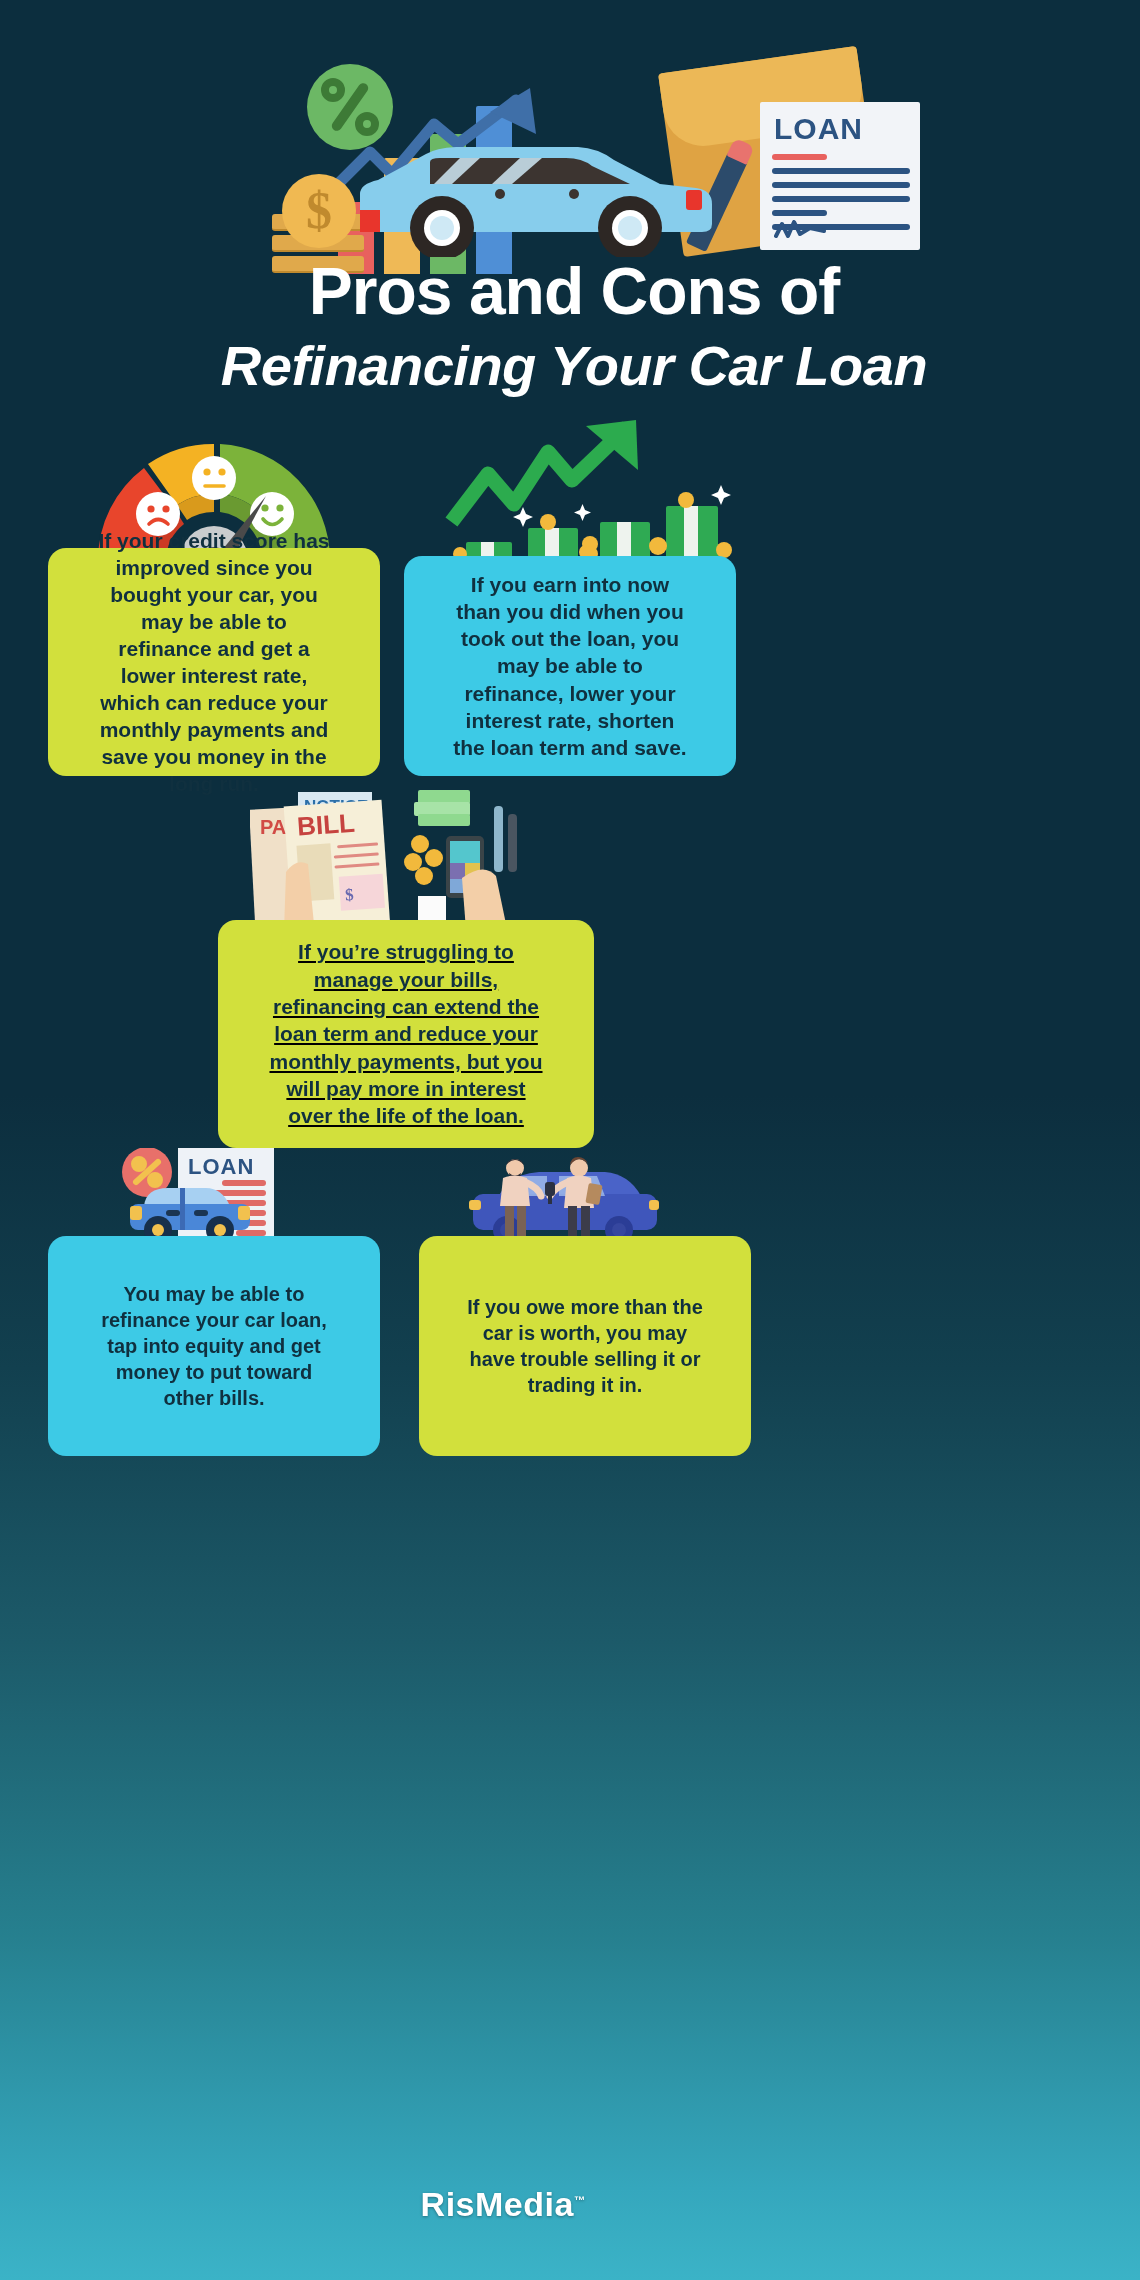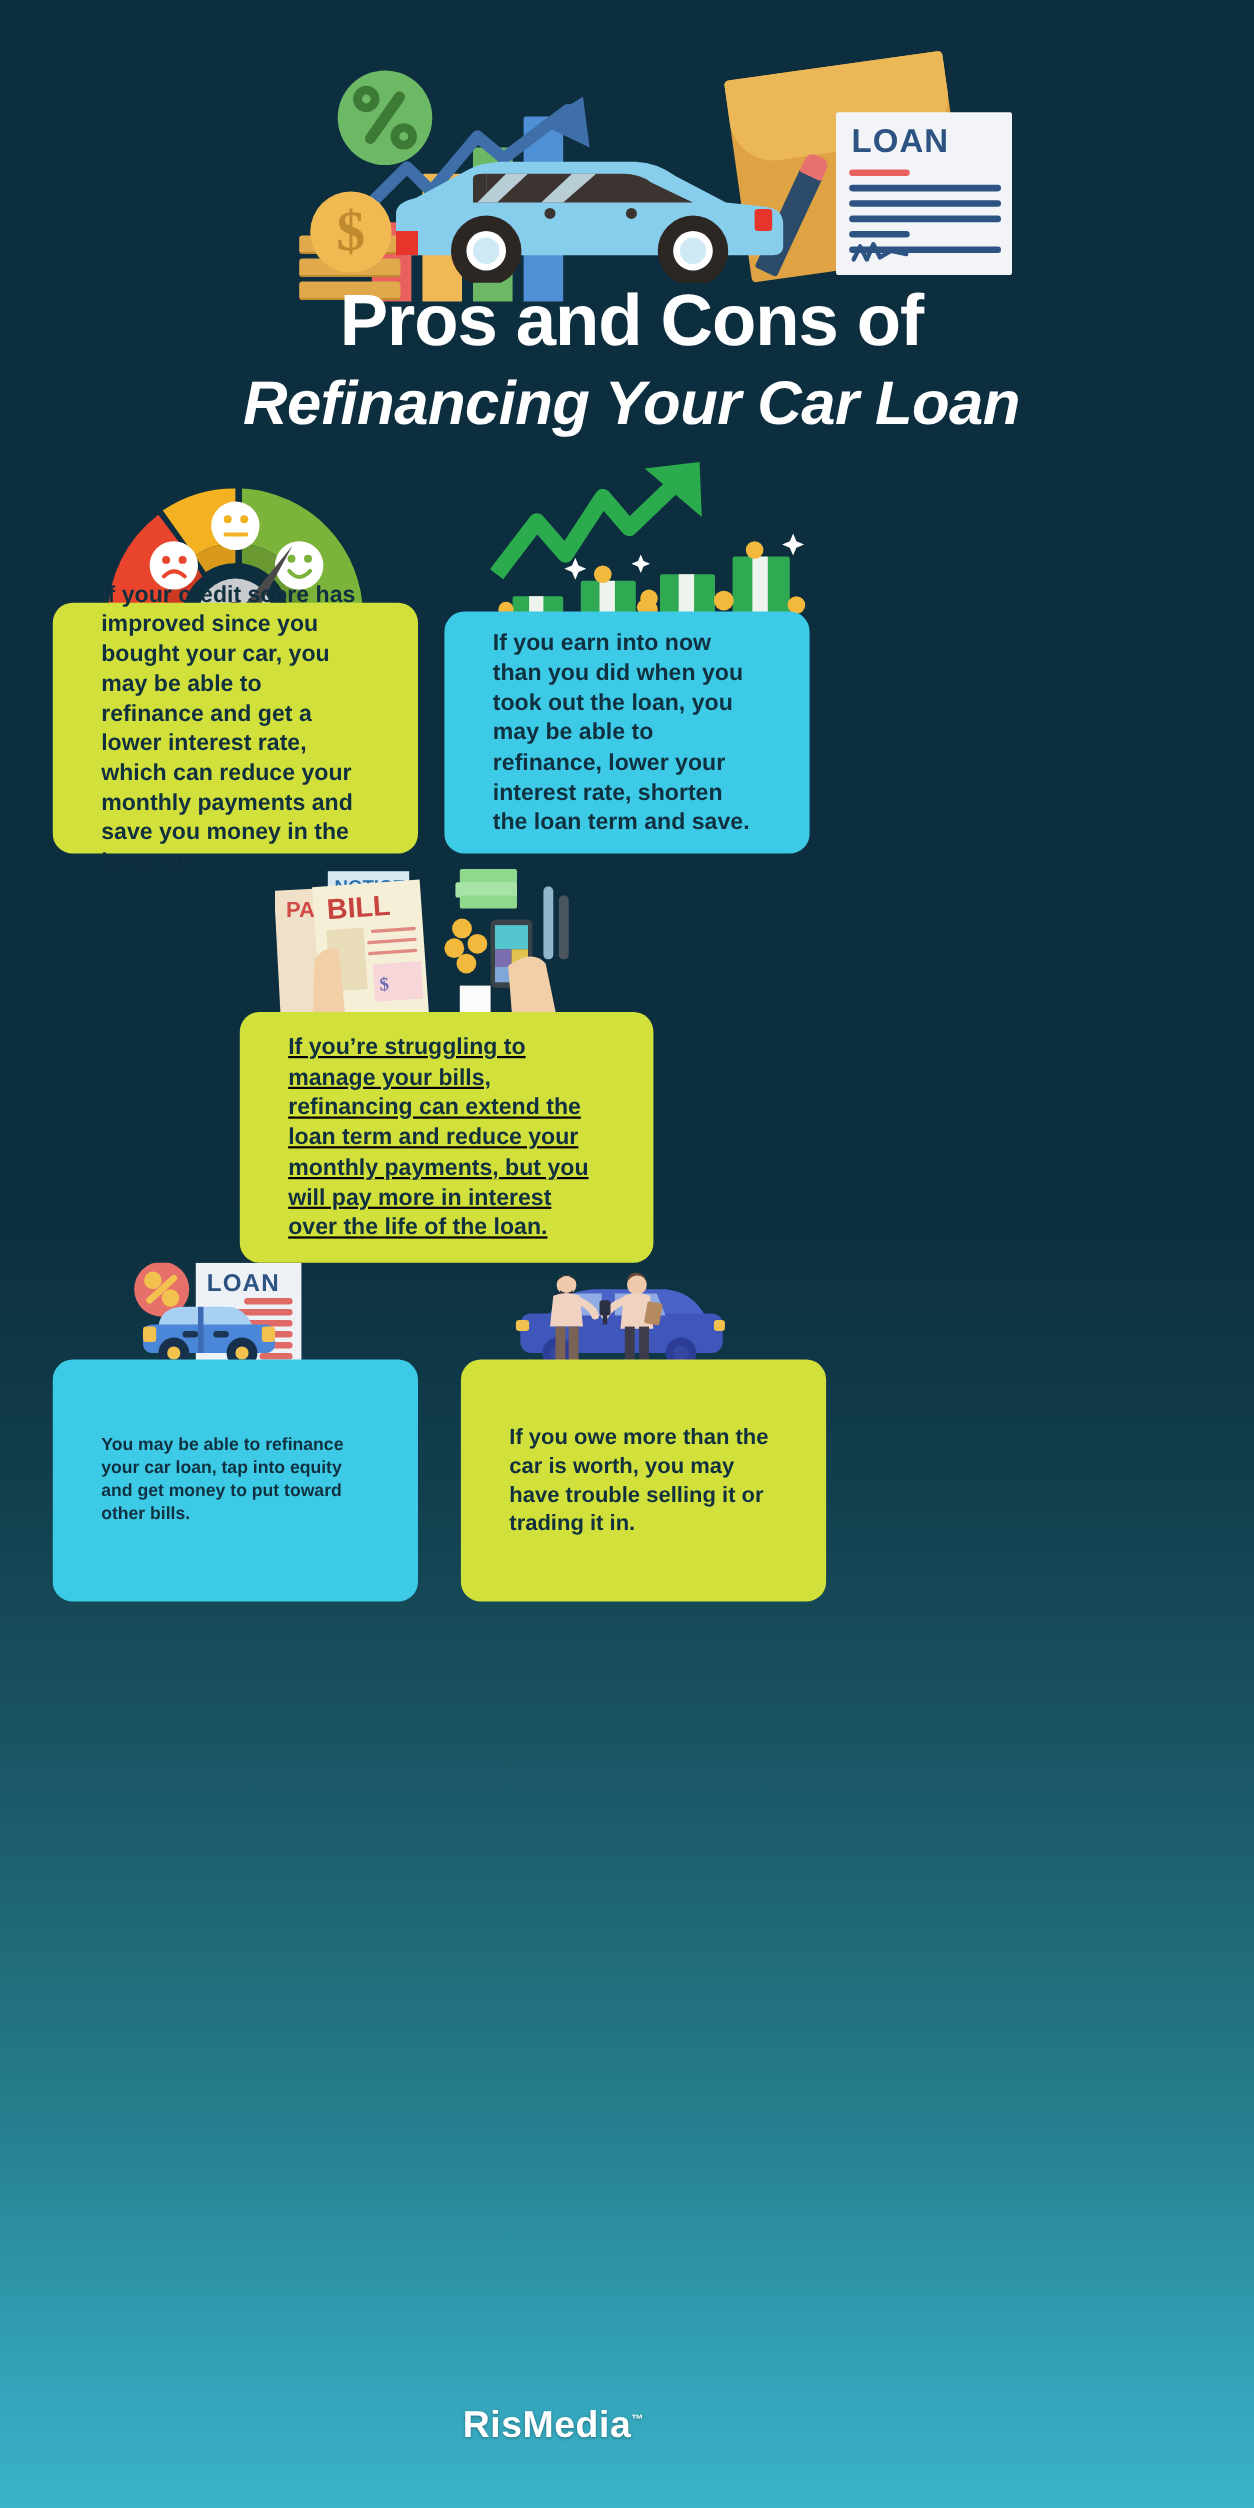--- a/index.html
+++ b/index.html
@@ -113,7 +113,7 @@
     display:flex; align-items:center; justify-content:center;
   }
   .card p {
-    color:#10303f; font-weight:bold; 
+    color:#10303f; font-weight:bold; text-align:center;
     font-family:"Liberation Sans", sans-serif;
     padding:0 44px;
   }

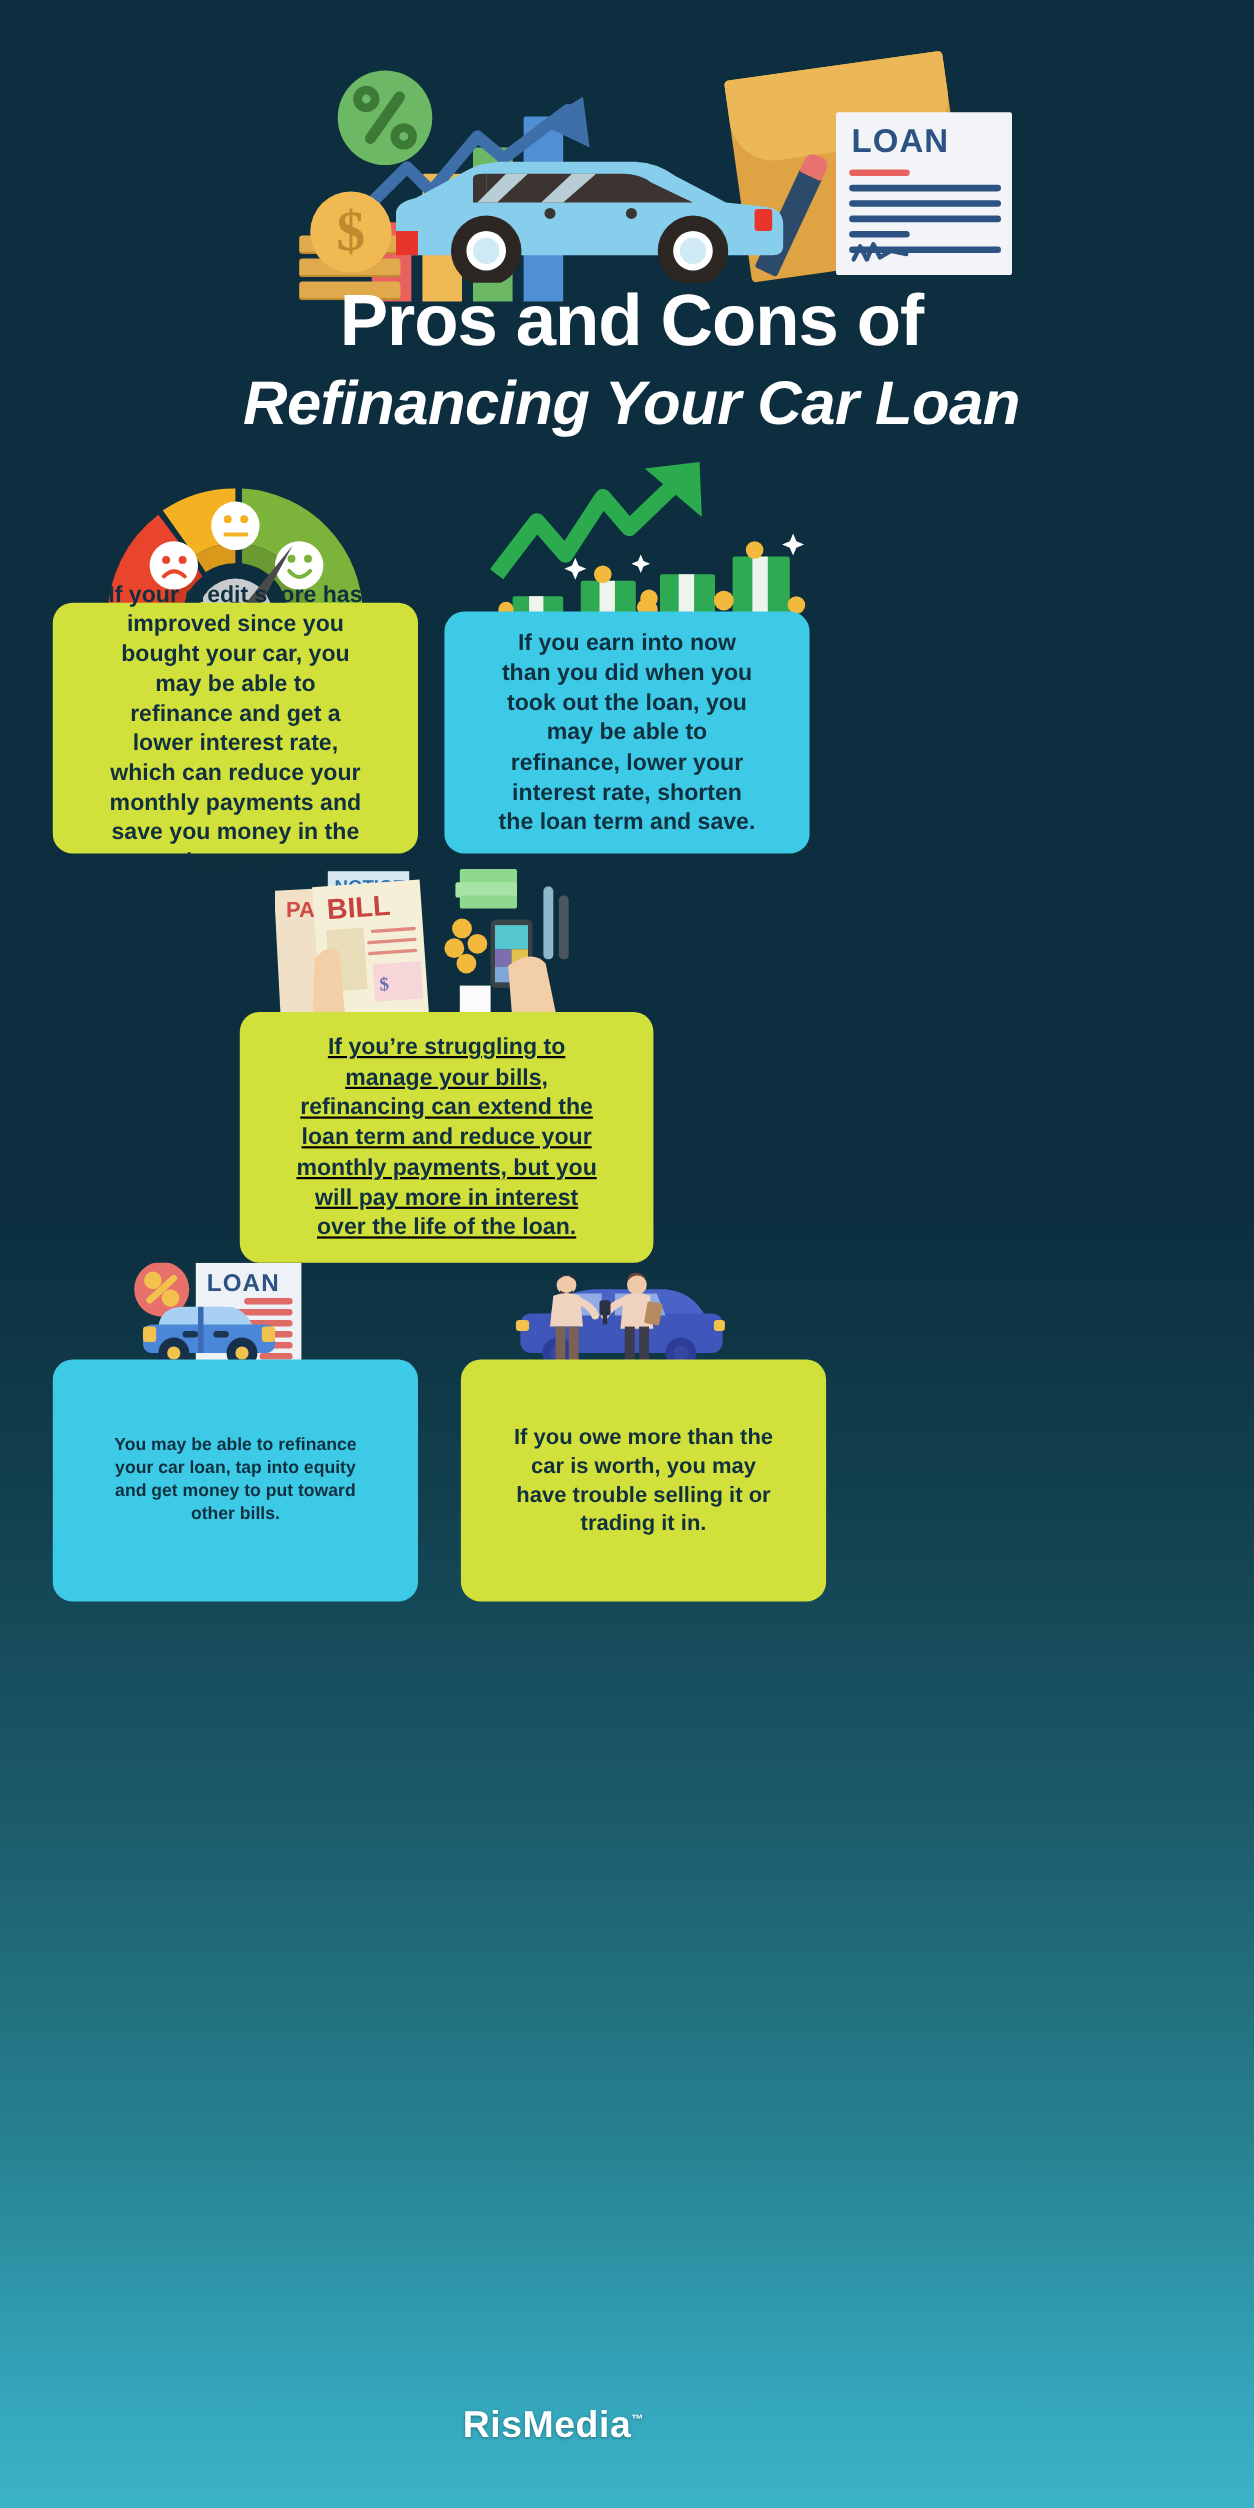--- a/index.html
+++ b/index.html
@@ -127,7 +127,7 @@
   #card3 { left:218px; top:920px; width:376px; height:228px;text-decoration:underline; }
   #card3 p { font-size:21px; line-height:1.30; }
   #card4 { left:48px;  top:1236px; width:332px; height:220px; }
-  #card4 p { font-size:16px; line-height:1.30; }
+  #card4 p { font-size:20px; line-height:1.30; }
   #card5 { left:419px; top:1236px; width:332px; height:220px; }
   #card5 p { font-size:20px; line-height:1.30; }
 

